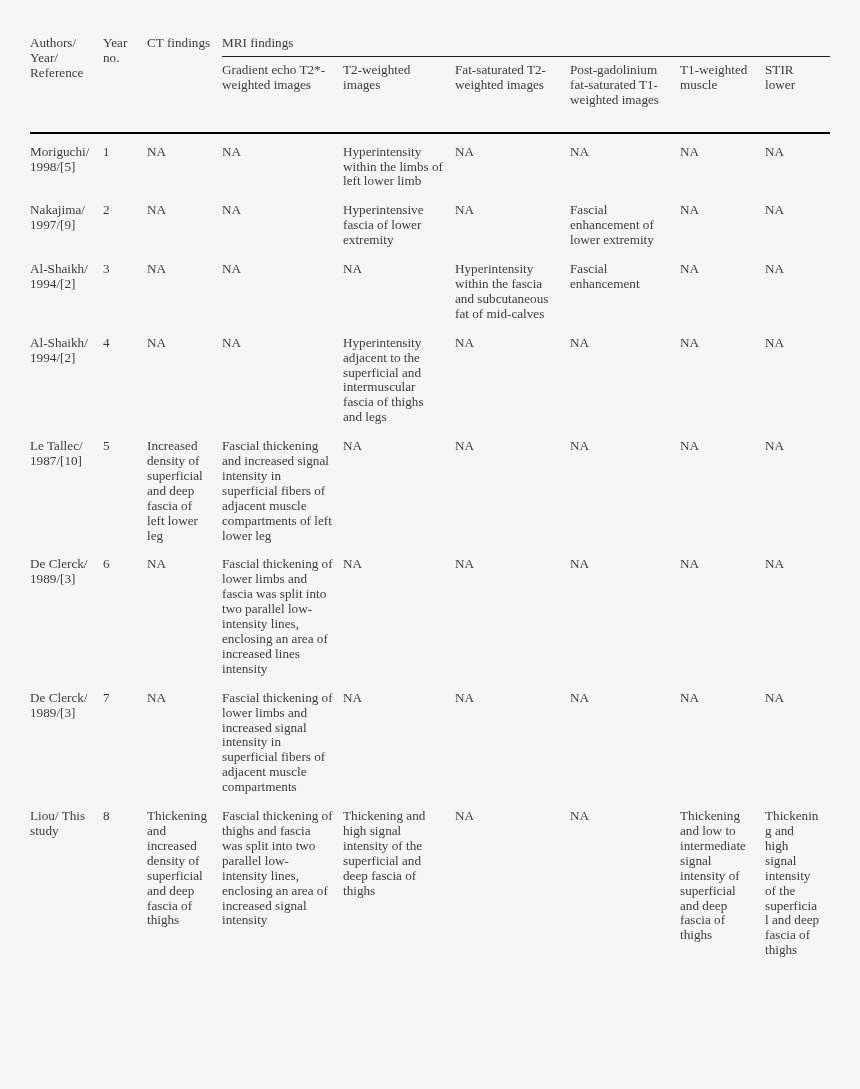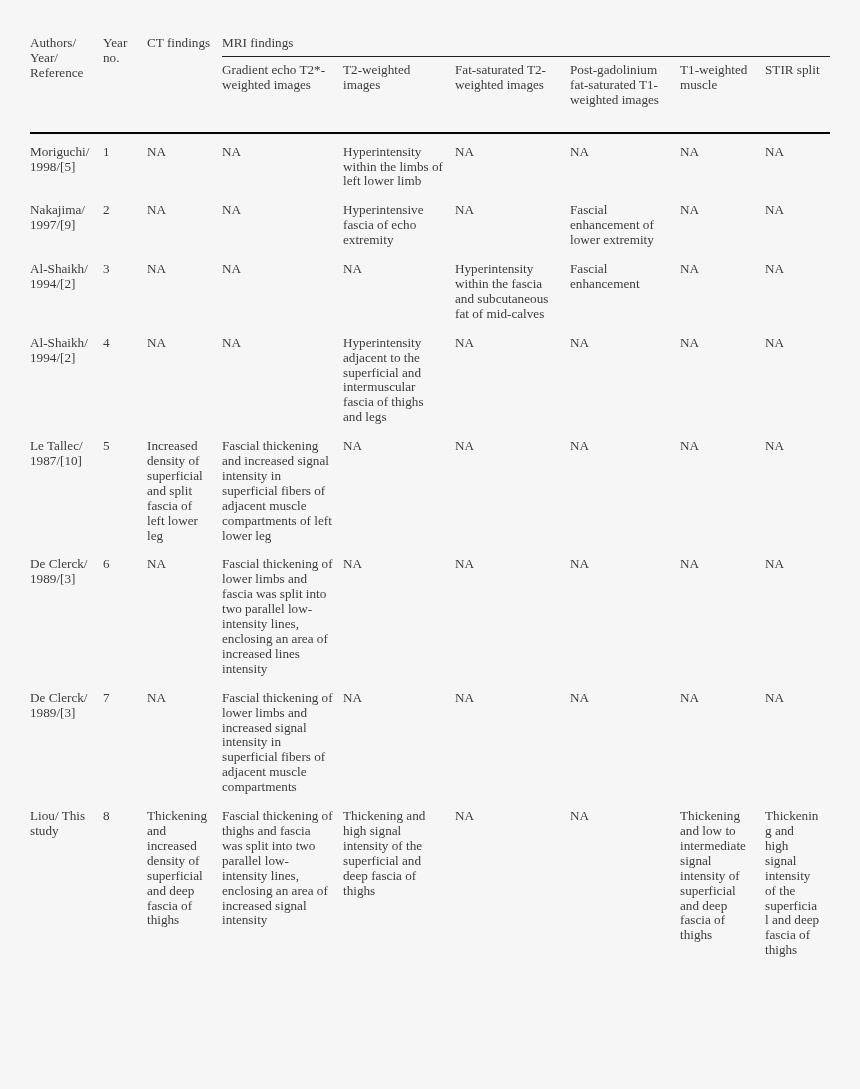--- a/index.html
+++ b/index.html
@@ -87,7 +87,7 @@
         <th>Fat-saturated T2-weighted images</th>
         <th>Post-gadolinium fat-saturated T1-weighted images</th>
         <th>T1-weighted muscle</th>
-        <th>STIR split</th>
+        <th>STIR lower</th>
       </tr>
     </thead>
     <tbody>

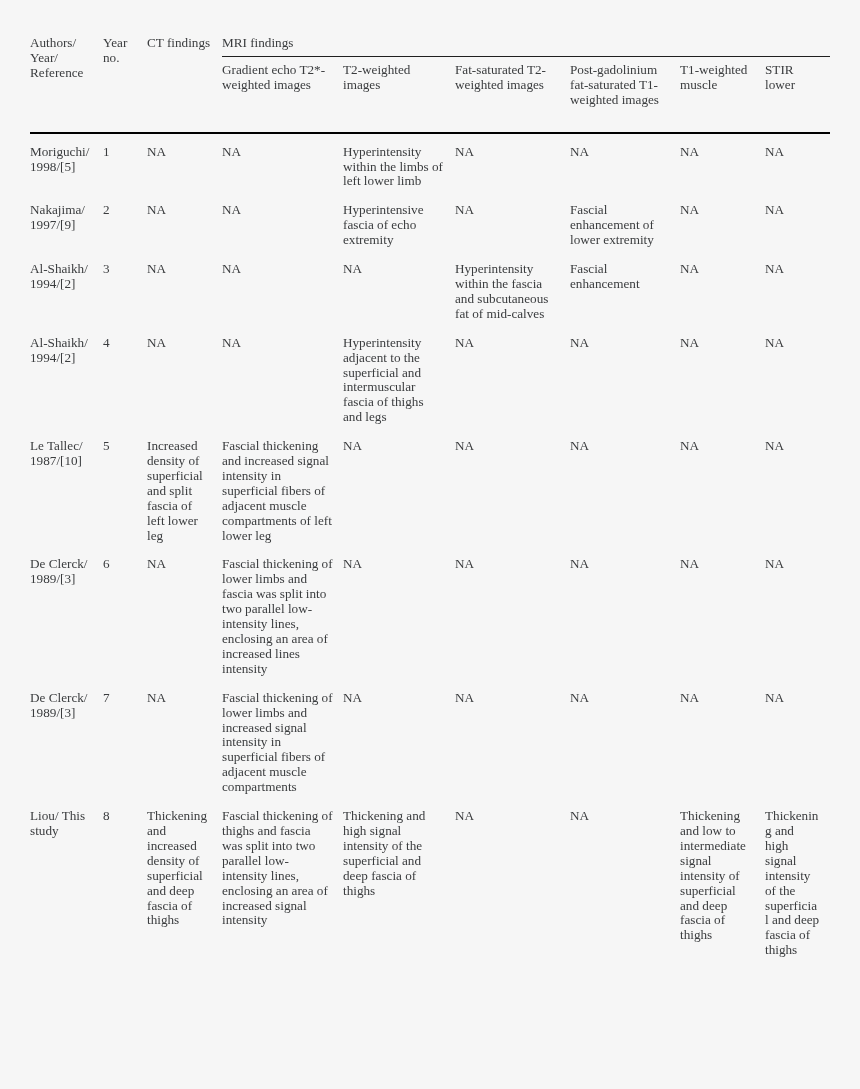--- a/index.html
+++ b/index.html
@@ -107,7 +107,7 @@
           <td>2</td>
           <td>NA</td>
           <td>NA</td>
-          <td>Hyperintensive fascia of echo extremity</td>
+          <td>Hyperintensive fascia of lower extremity</td>
           <td>NA</td>
           <td>Fascial enhancement of lower extremity</td>
           <td>NA</td>

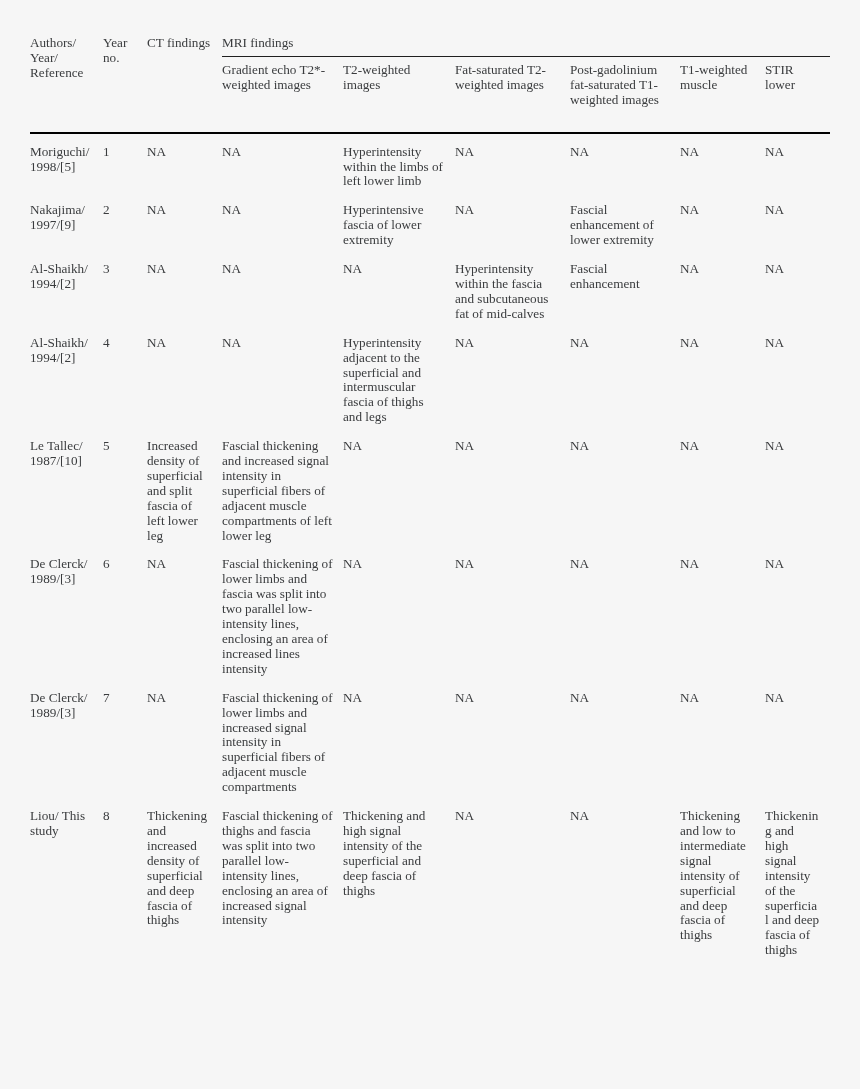--- a/index.html
+++ b/index.html
@@ -138,7 +138,7 @@
         <tr>
           <td>Le Tallec/ 1987/[10]</td>
           <td>5</td>
-          <td>Increased density of superficial and split fascia of left lower leg</td>
+          <td>Increased density of superficial and deep fascia of left lower leg</td>
           <td>Fascial thickening and increased signal intensity in superficial fibers of adjacent muscle compartments of left lower leg</td>
           <td>NA</td>
           <td>NA</td>

